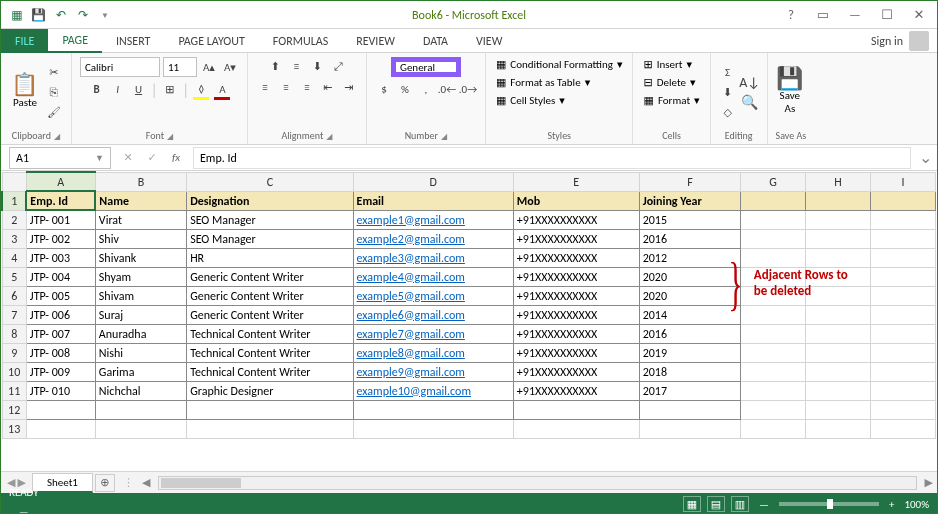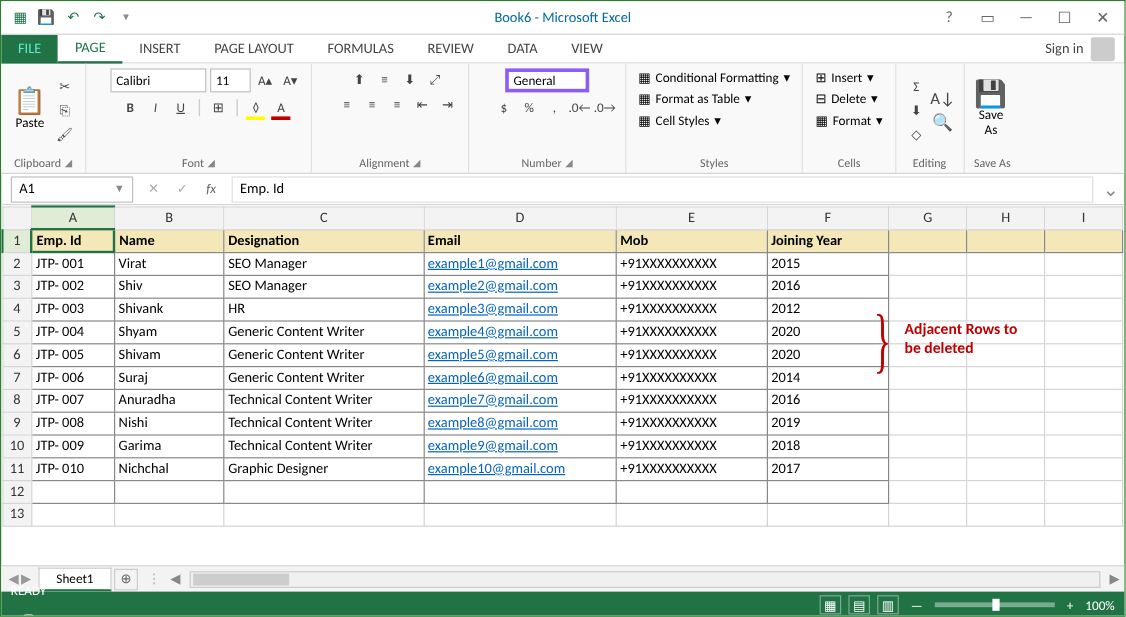--- a/index.html
+++ b/index.html
@@ -9,7 +9,7 @@
 .title-bar { height: 28px; background: #fff; display: flex; align-items: center; border-bottom: 1px solid #d4d4d4; position: relative; }
 .quick-access { display: flex; align-items: center; gap: 6px; padding-left: 8px; }
 .qa-icon { width: 16px; height: 16px; display: flex; align-items: center; justify-content: center; font-size: 12px; color: #217346; }
-.title { position: absolute; left: 50%; transform: translateX(-50%); font-size: 12px; color: #0369a1; }
+.title { position: absolute; left: 50%; transform: translateX(-50%); font-size: 12px; color: #4d7c0f; }
 .window-controls { margin-left: auto; display: flex; gap: 12px; padding-right: 8px; }
 .window-controls span { width: 20px; text-align: center; font-size: 13px; color: #666; cursor: pointer; }
 

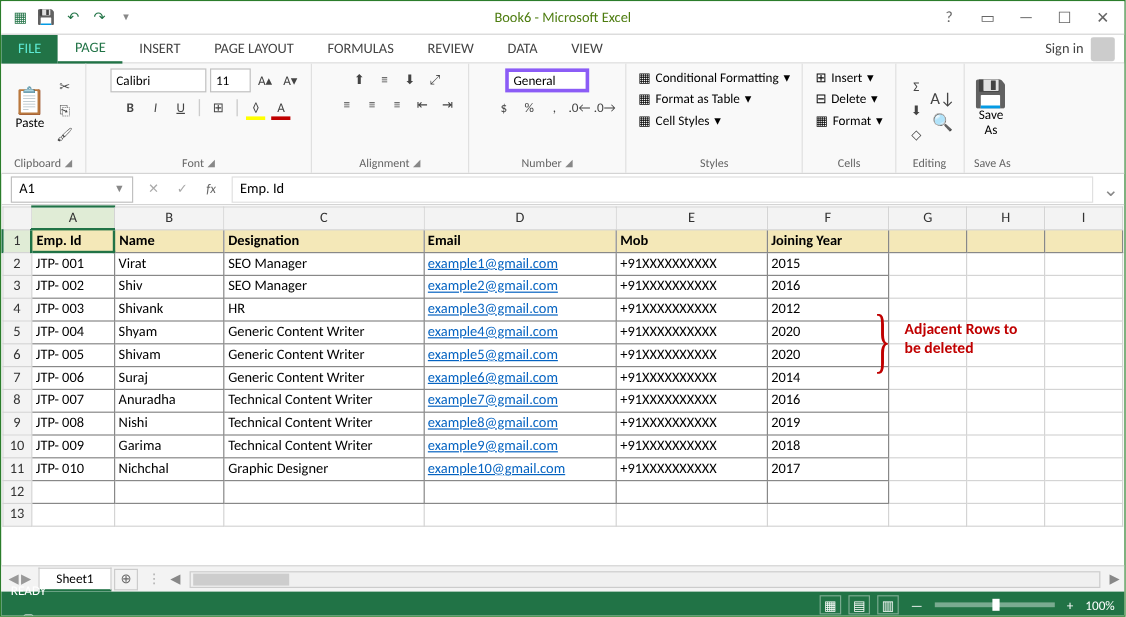--- a/index.html
+++ b/index.html
@@ -29,7 +29,7 @@
 .ribbon-col { display: flex; flex-direction: column; gap: 2px; align-items: center; }
 .ribbon-big-btn { display: flex; flex-direction: column; align-items: center; gap: 2px; font-size: 11px; padding: 2px 4px; cursor: pointer; }
 .ribbon-icon { width: 18px; height: 18px; display: inline-flex; align-items: center; justify-content: center; font-size: 13px; }
-.ribbon-row { display: flex; gap: 3px; align-items: center; margin-left: 12px; }
+.ribbon-row { display: flex; gap: 3px; align-items: center; }
 .ribbon-row-v { display: flex; flex-direction: column; gap: 3px; }
 .font-name { width: 80px; height: 20px; border: 1px solid #c0c0c0; font-size: 11px; padding: 0 4px; background: #fff; }
 .font-size { width: 34px; height: 20px; border: 1px solid #c0c0c0; font-size: 11px; padding: 0 4px; background: #fff; }

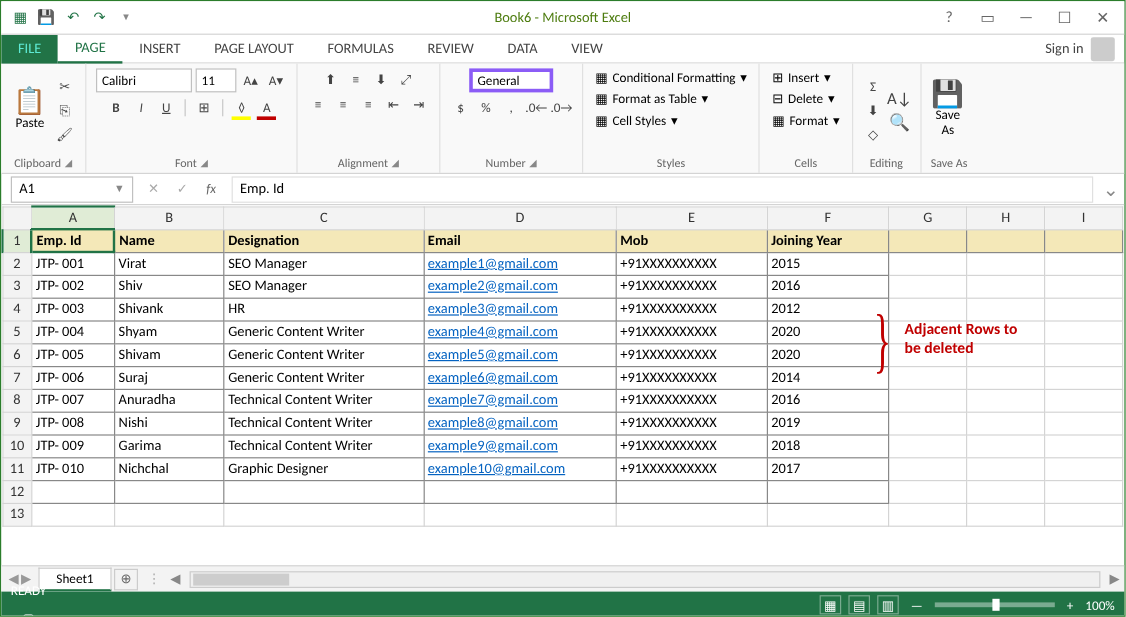--- a/index.html
+++ b/index.html
@@ -37,7 +37,7 @@
 .bold { font-weight: bold; }
 .italic { font-style: italic; }
 .underline { text-decoration: underline; }
-.number-format { width: 70px; height: 20px; border: 3px solid #8b5cf6; font-size: 11px; background: #fff; padding: 0 4px; }
+.number-format { width: 70px; height: 20px; border: 5px solid #8b5cf6; font-size: 11px; background: #fff; padding: 0 4px; }
 .styles-item { font-size: 11px; display: flex; align-items: center; gap: 4px; padding: 1px 2px; cursor: pointer; }
 .cells-item { font-size: 11px; display: flex; align-items: center; gap: 4px; padding: 1px 2px; cursor: pointer; }
 

